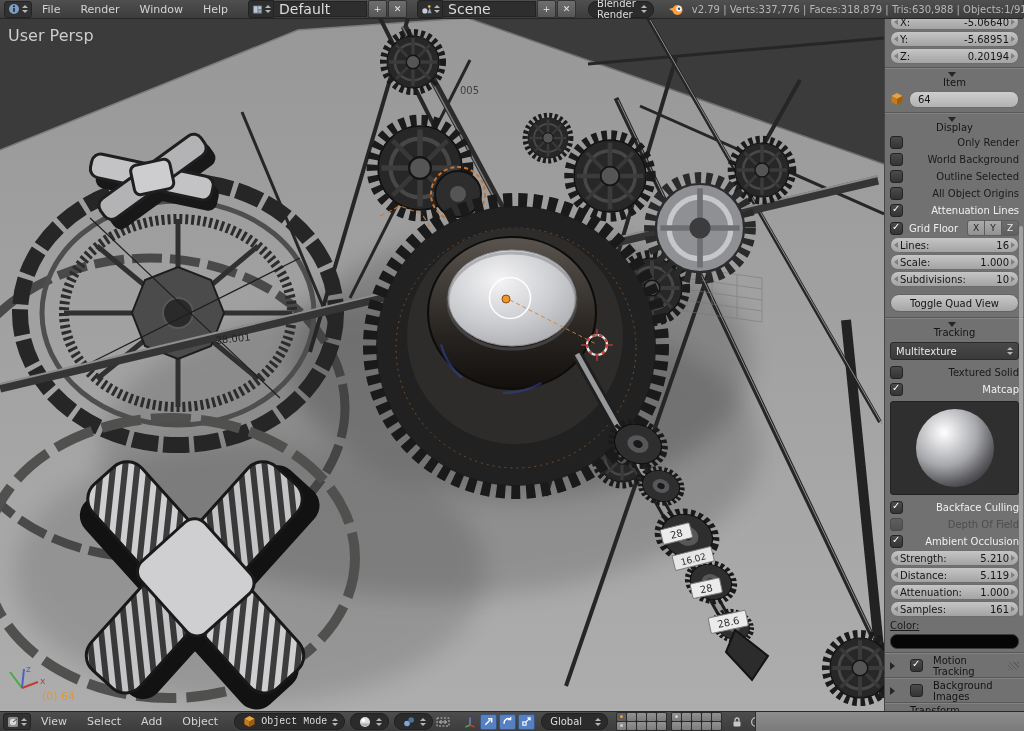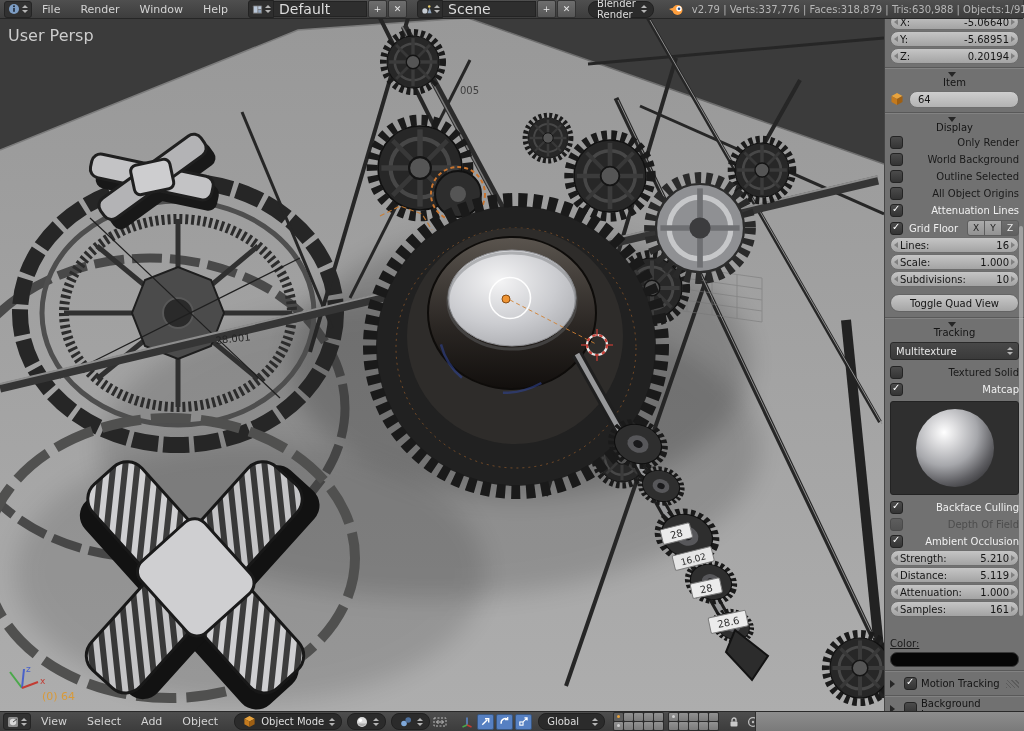--- a/index.html
+++ b/index.html
@@ -97,7 +97,7 @@
       display:flex;align-items:center;justify-content:center;margin:3px 0 4px;}
   .mcsphere{width:78px;height:78px;border-radius:50%;
       background:radial-gradient(circle at 36% 30%,#ffffff,#dcdcde 18%,#a6a7ab 45%,#5e5e62 68%,#202022 92%);}
-  .colorlabel{height:13px;display:flex;align-items:center;color:#1a1a1a;margin-top:20px;text-decoration:underline;}
+  .colorlabel{height:13px;display:flex;align-items:center;color:#1a1a1a;margin-top:2px;text-decoration:underline;}
   .swatch{height:13px;border-radius:7px;background:#060606;border:1px solid #3a3a3a;margin:2px 0 3px;}
   .chead{display:flex;align-items:center;height:17px;gap:4px;color:#141414;}
   .sscroll{position:absolute;right:1px;top:208px;width:4px;height:390px;border-radius:2px;

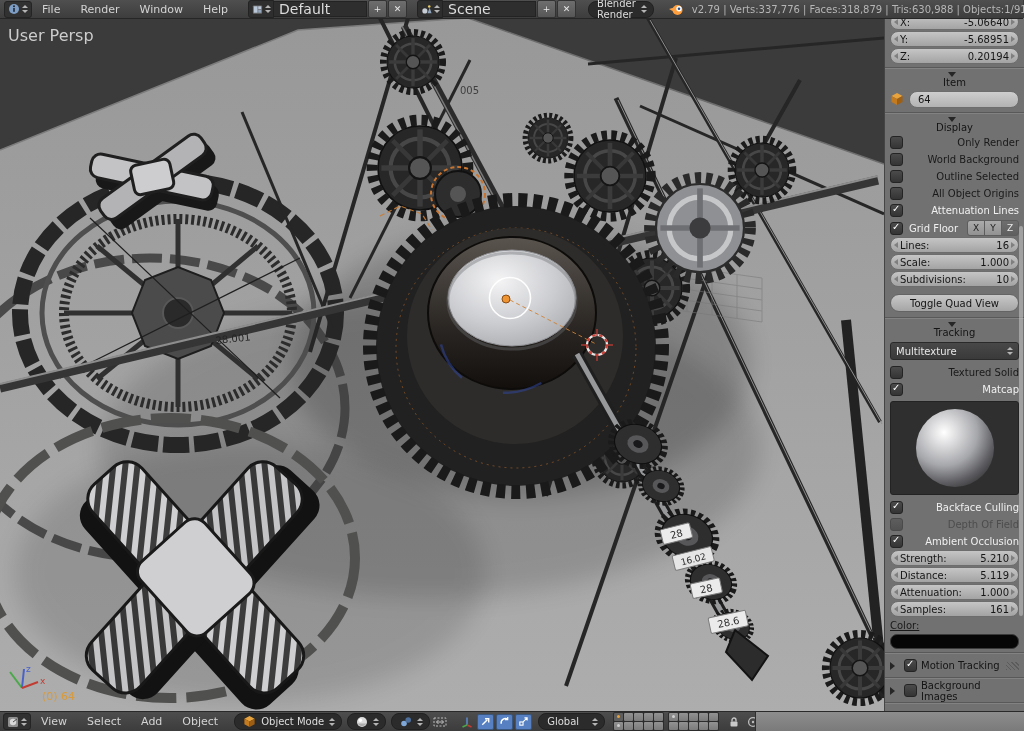--- a/index.html
+++ b/index.html
@@ -99,7 +99,7 @@
       background:radial-gradient(circle at 36% 30%,#ffffff,#dcdcde 18%,#a6a7ab 45%,#5e5e62 68%,#202022 92%);}
   .colorlabel{height:13px;display:flex;align-items:center;color:#1a1a1a;margin-top:2px;text-decoration:underline;}
   .swatch{height:13px;border-radius:7px;background:#060606;border:1px solid #3a3a3a;margin:2px 0 3px;}
-  .chead{display:flex;align-items:center;height:17px;gap:4px;color:#141414;}
+  .chead{display:flex;align-items:center;height:17px;gap:10px;color:#141414;}
   .sscroll{position:absolute;right:1px;top:208px;width:4px;height:390px;border-radius:2px;
       background:rgba(210,210,210,.5);}
 

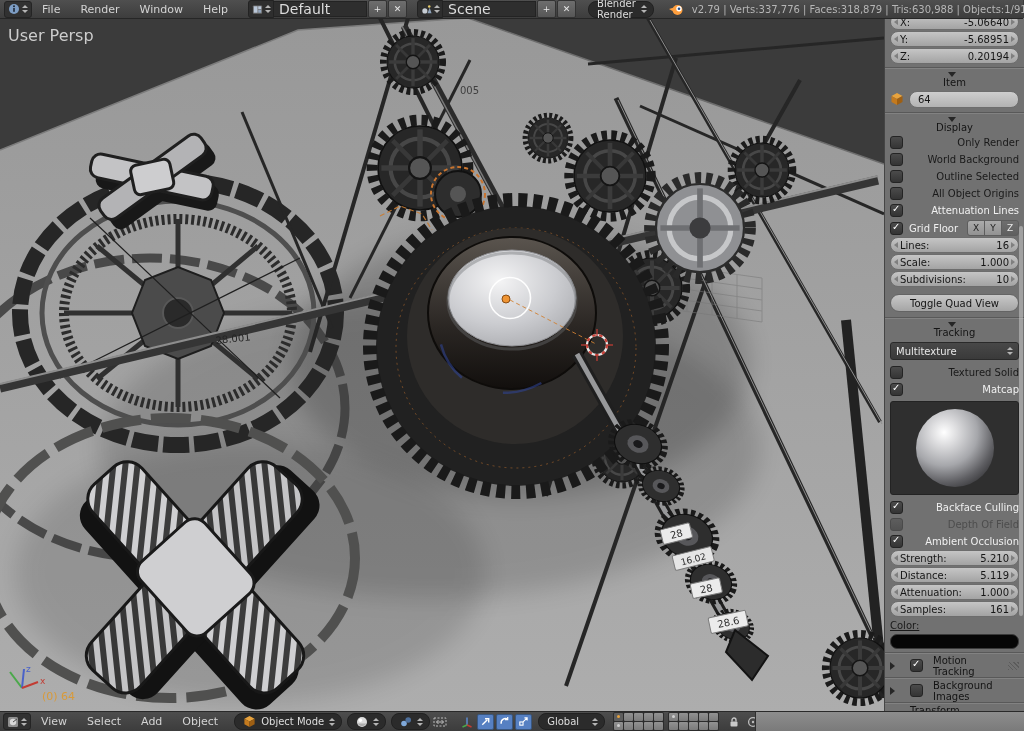--- a/index.html
+++ b/index.html
@@ -594,7 +594,7 @@
   <span class="menu-item">Add</span>
   <span class="menu-item">Object</span>
 
-  <div class="pillselect" style="margin-left:6px;">
+  <div class="pillselect" style="margin-left:6px;font-family:Liberation Mono, monospace;">
     <svg width="13" height="13" viewBox="0 0 14 14">
         <path d="M7 1 12.5 4 7 7 1.5 4Z" fill="#e8a33d"></path>
         <path d="M1.5 4 7 7v6L1.5 10Z" fill="#c47a1e"></path>

